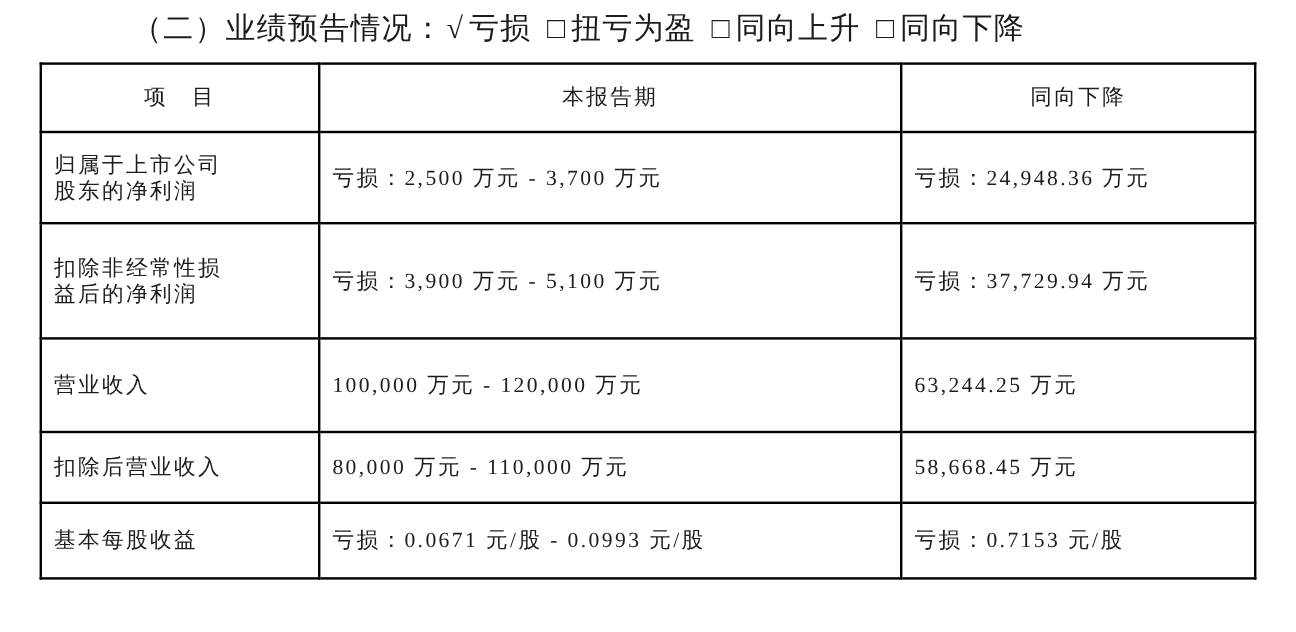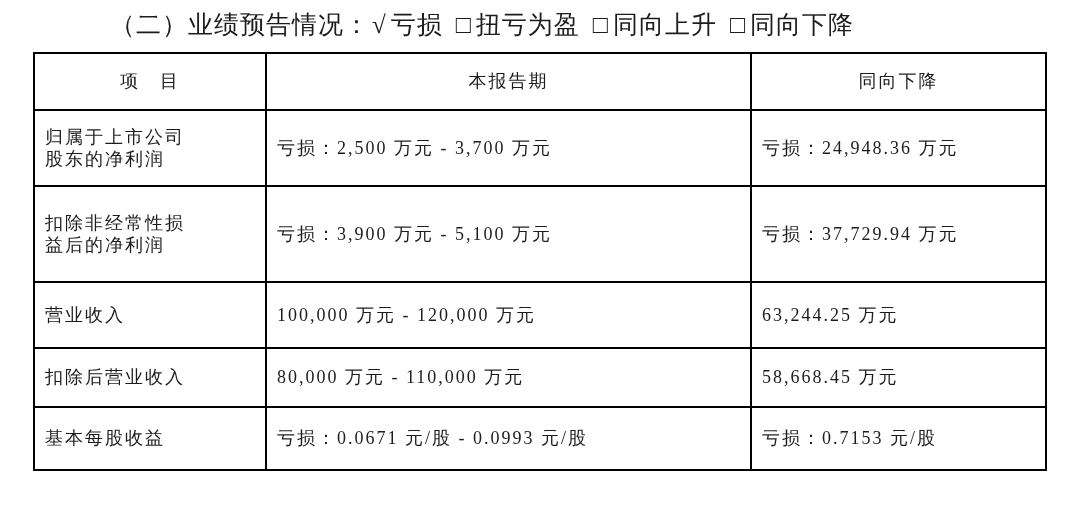--- a/index.html
+++ b/index.html
@@ -51,7 +51,7 @@
   .forecast-table thead tr     { height: 57px; }
   .forecast-table tbody tr:nth-child(1) { height: 76px; }
   .forecast-table tbody tr:nth-child(2) { height: 96px; }
-  .forecast-table tbody tr:nth-child(3) { height: 66px; }
+  .forecast-table tbody tr:nth-child(3) { height: 78px; }
   .forecast-table tbody tr:nth-child(4) { height: 59px; }
   .forecast-table tbody tr:nth-child(5) { height: 63px; }
 

